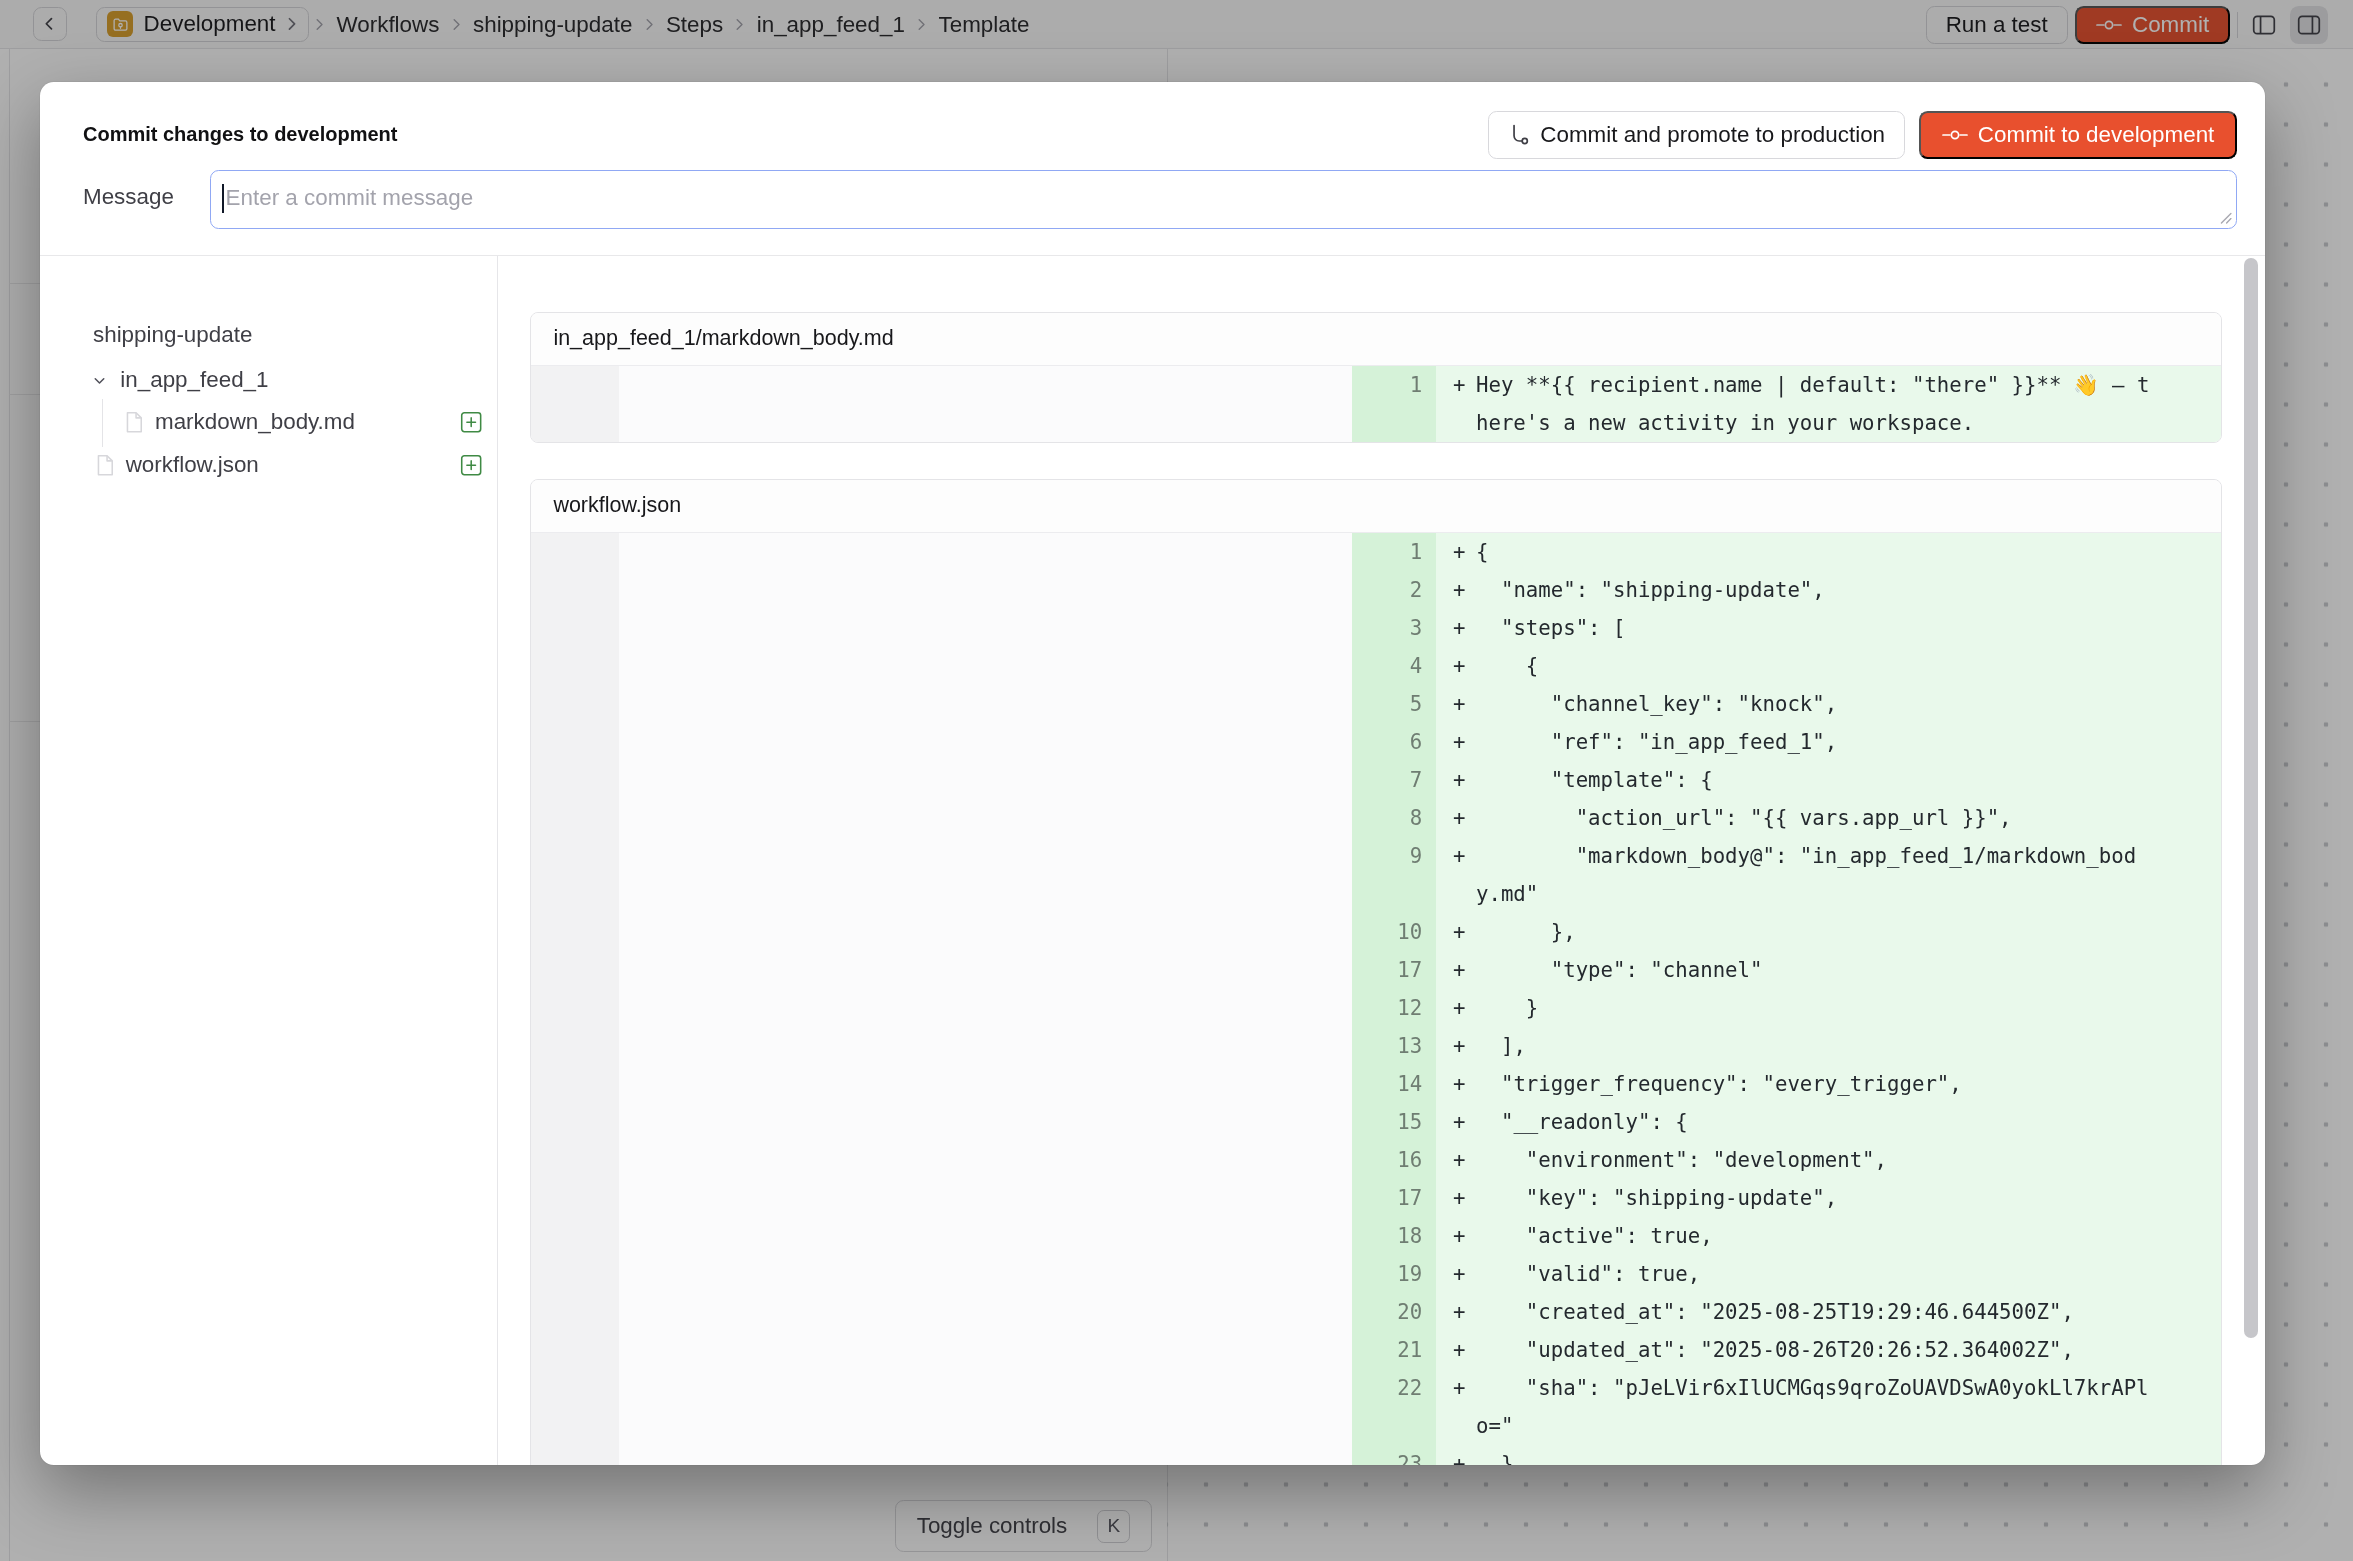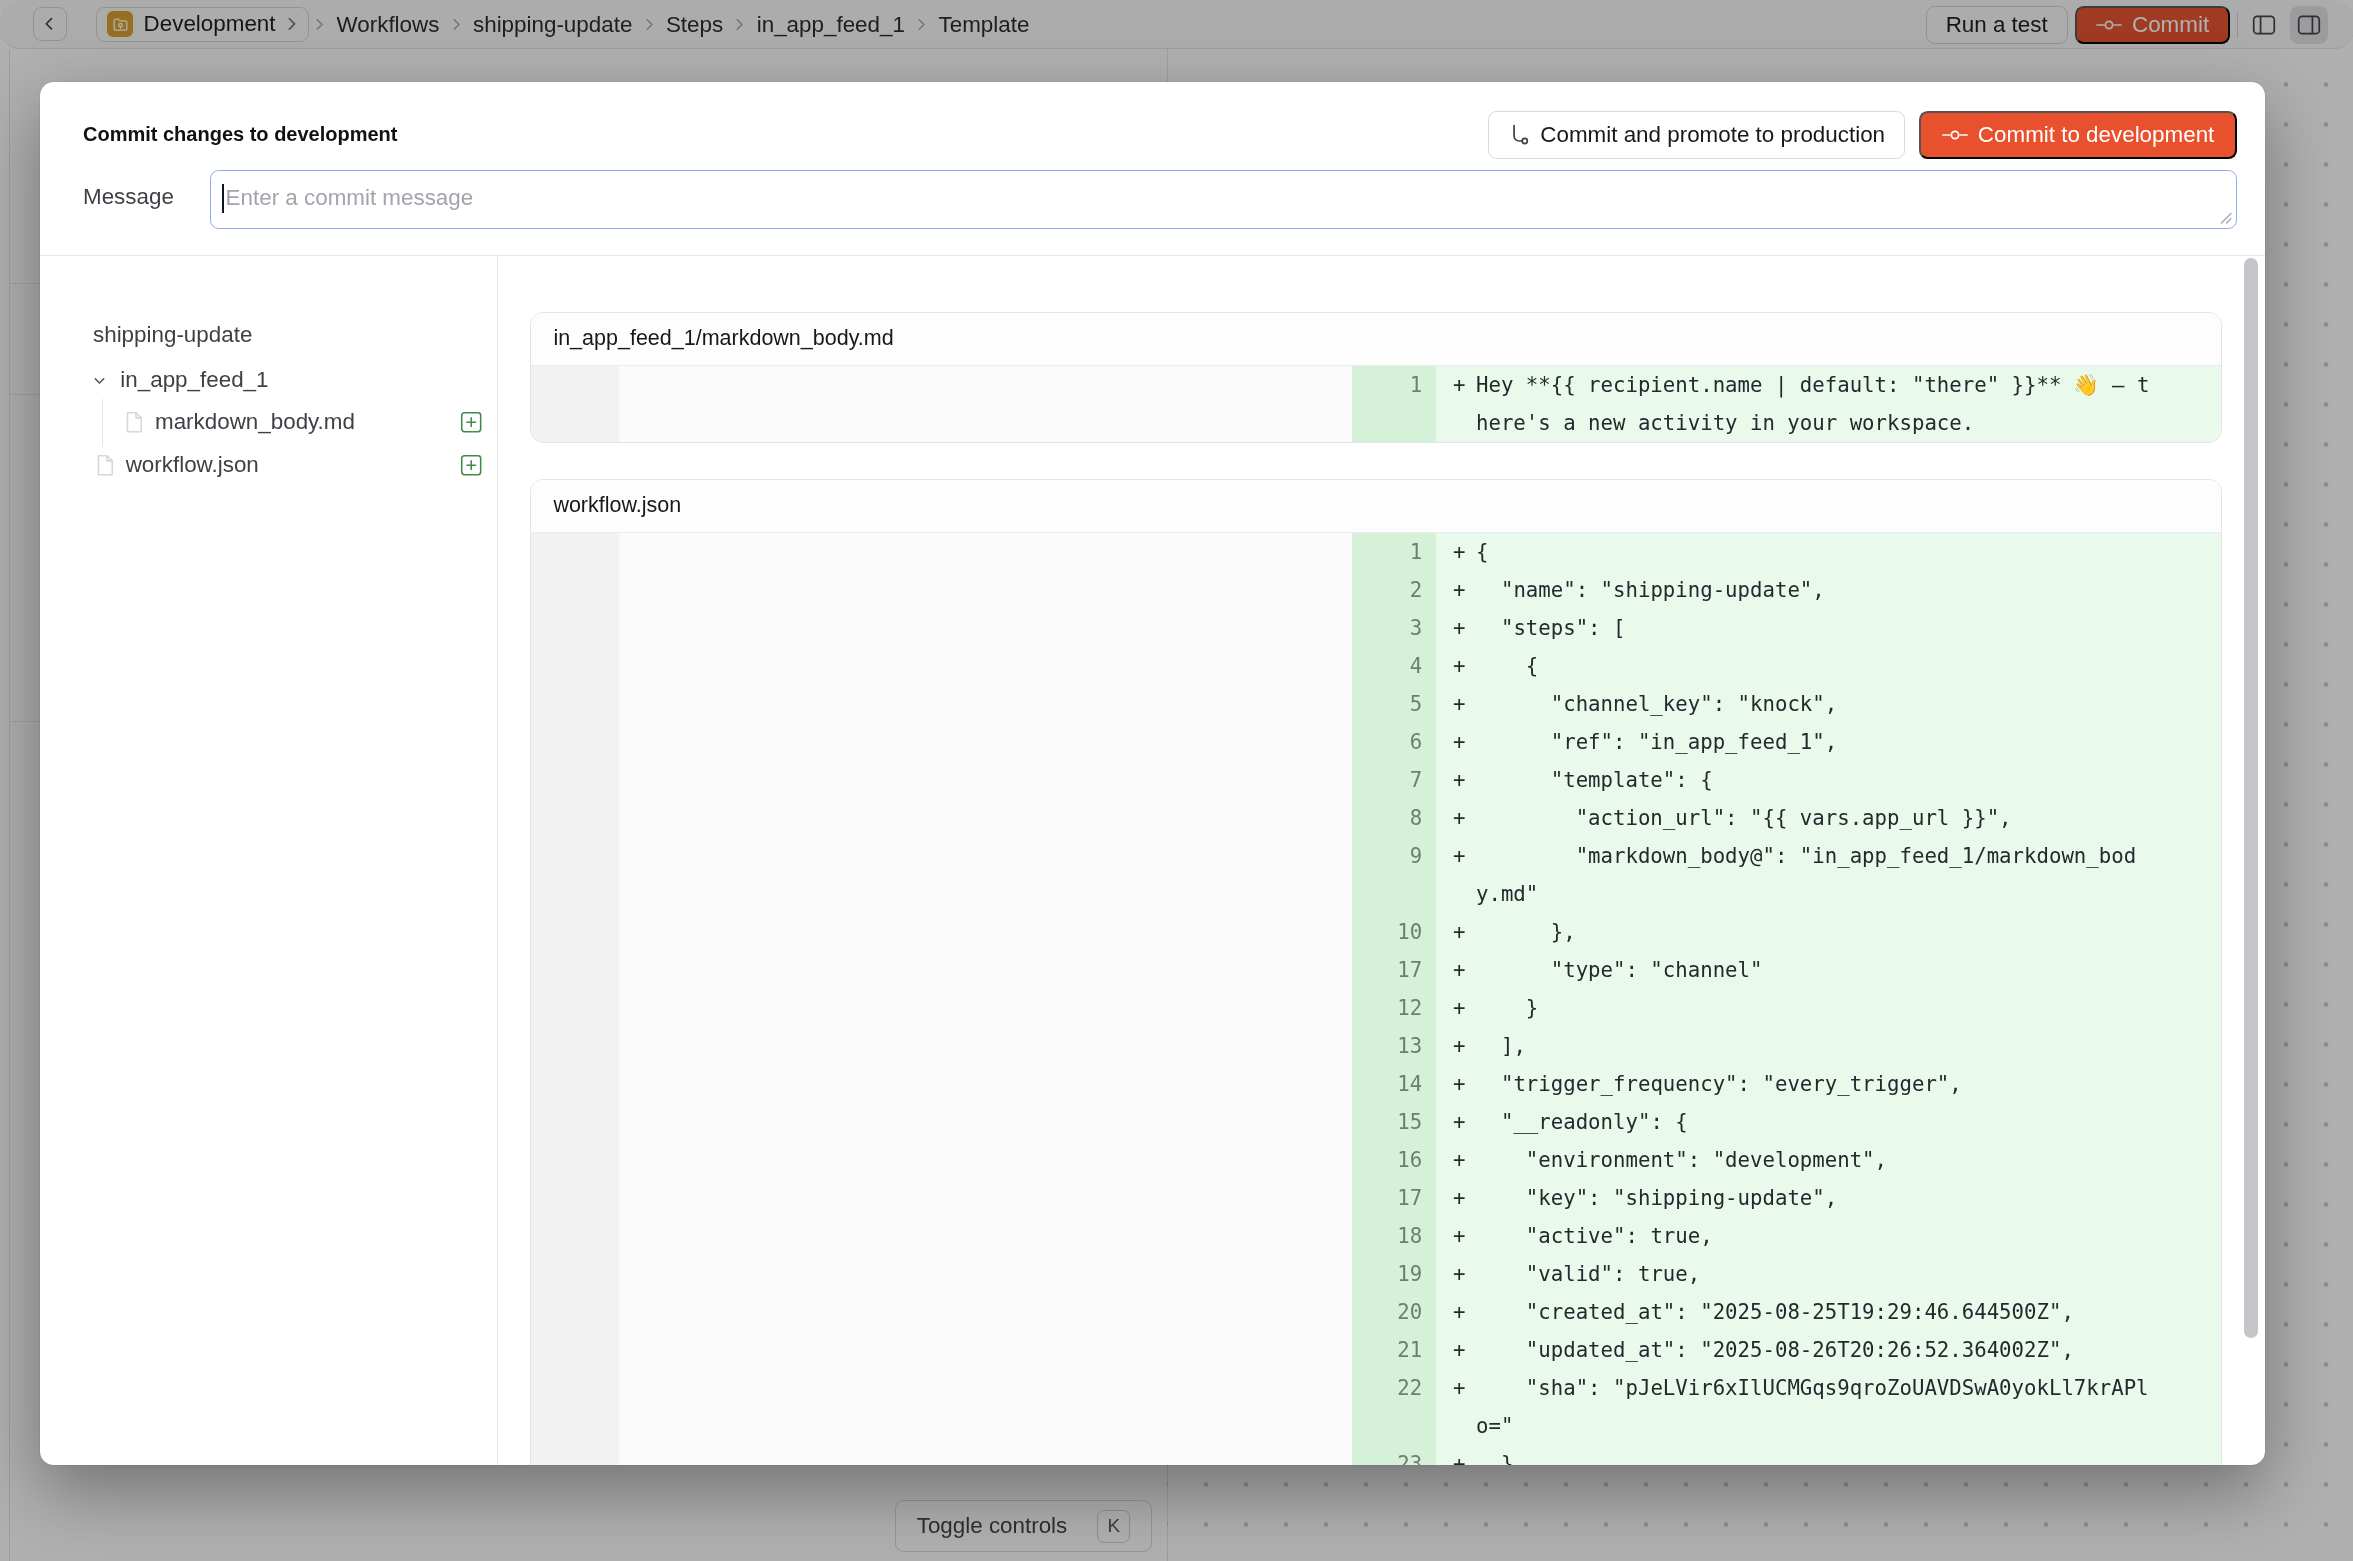--- a/index.html
+++ b/index.html
@@ -9,7 +9,7 @@
 
   
   .topbar { position:absolute; left:0; top:0; width:2354px; height:49px; background:#FAFAFA;
-            border-bottom:0.9px solid #E4E4E7; display:flex; align-items:center; z-index:1;border-radius:20px; }
+            border-bottom:0.9px solid #E4E4E7; display:flex; align-items:center; z-index:1; }
   .back-btn { position:absolute; left:33px; top:6.9px; width:34px; height:34px; border:0.9px solid #D4D4D8;
               border-radius:8.6px; display:flex; align-items:center; justify-content:center; color:#3F3F46; background:transparent; }
   .env-pill { position:absolute; left:96px; top:6.9px; height:35px; border:0.9px solid #D4D4D8; border-radius:8.6px;

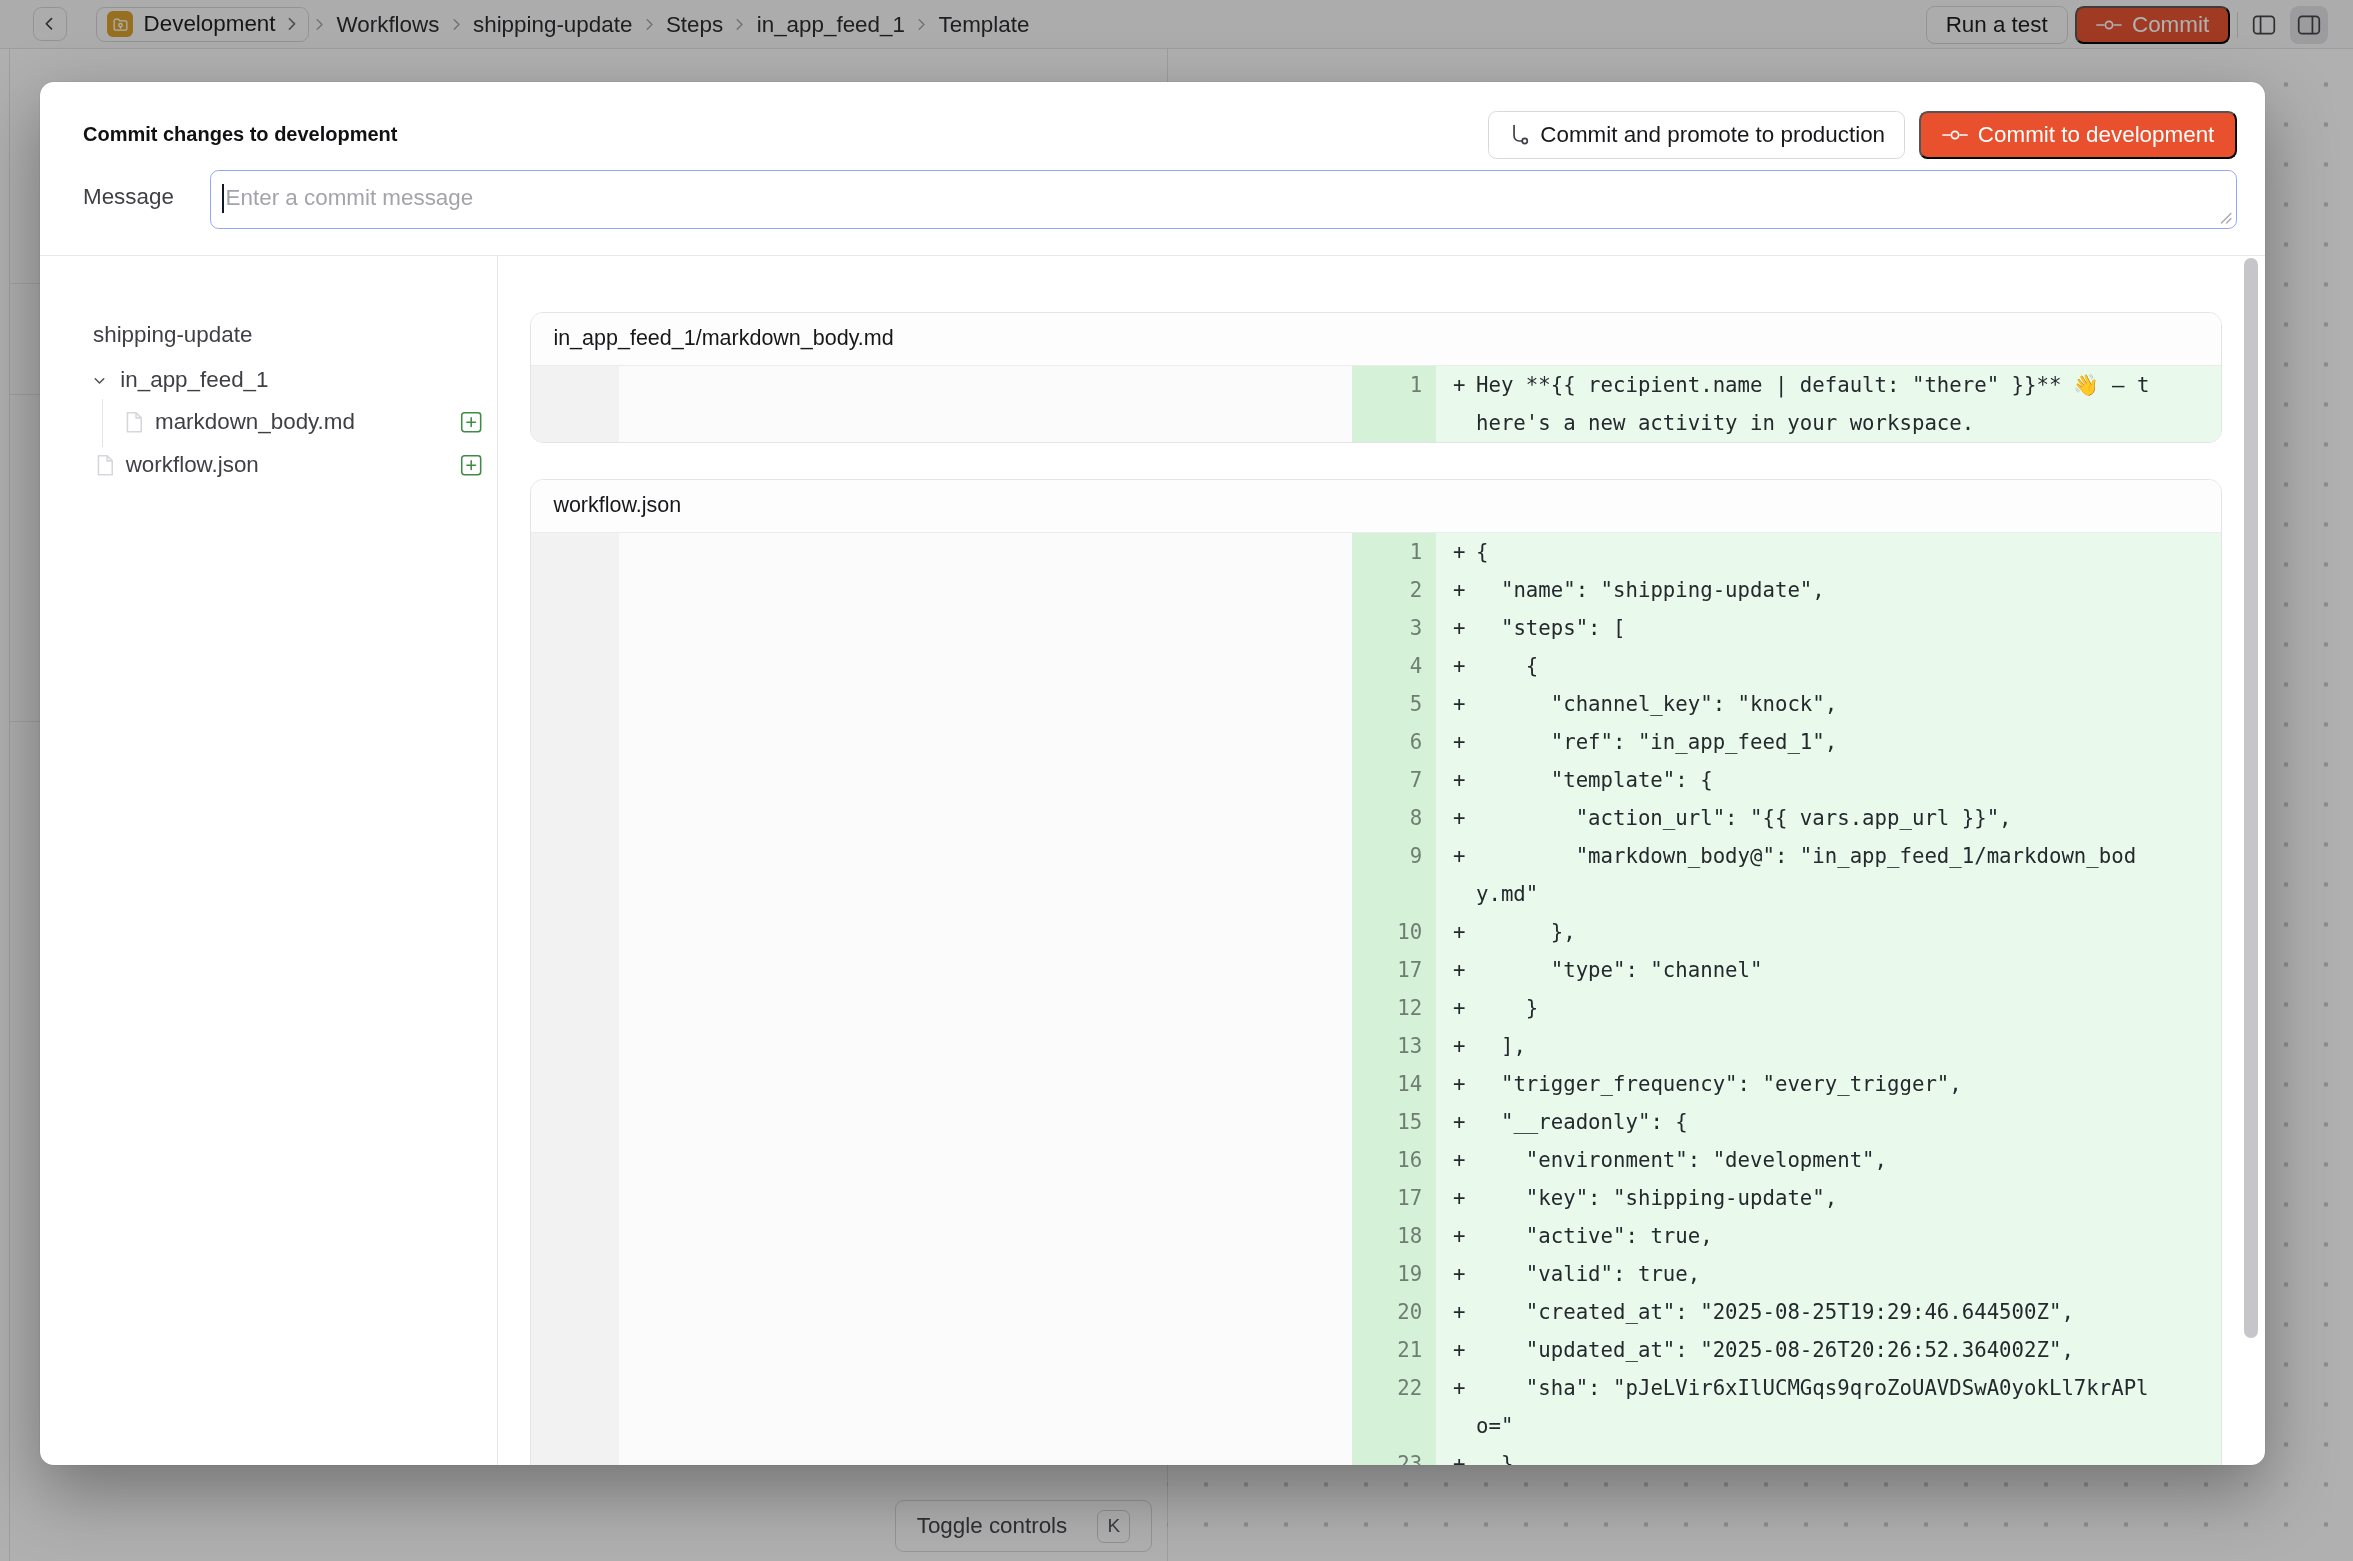--- a/index.html
+++ b/index.html
@@ -82,7 +82,7 @@
 
   
   .diff-pane { flex:1; min-width:0; padding:56px 0 0 32px; overflow:hidden; position:relative; }
-  .diff-card { width:1692px; border:0.9px solid #E4E4E7; border-radius:13px; overflow:hidden; margin-bottom:36px; background:#fff; }
+  .diff-card { width:1692px; border:0.9px solid #E4E4E7; border-radius:8px; overflow:hidden; margin-bottom:36px; background:#fff; }
   .card-head { height:53px; display:flex; align-items:center; padding:0 22.4px; background:#FDFDFD;
                border-bottom:0.9px solid #ECECEF; font-size:21.5px; font-weight:500; color:#18181B; }
   .diff-rows { display:block; }

